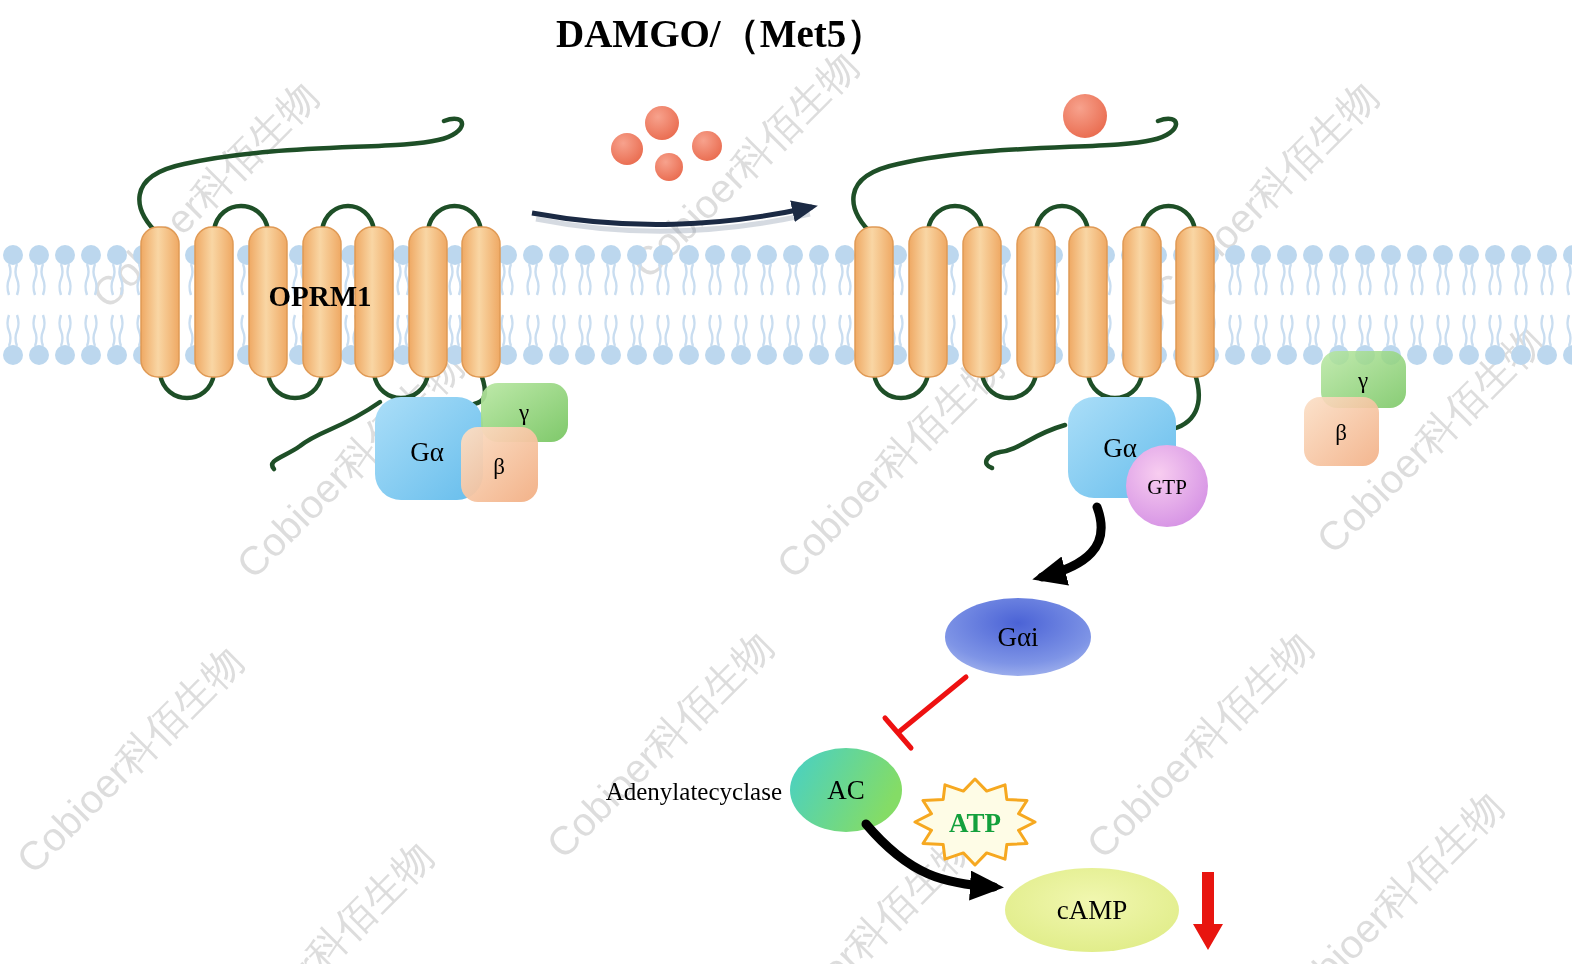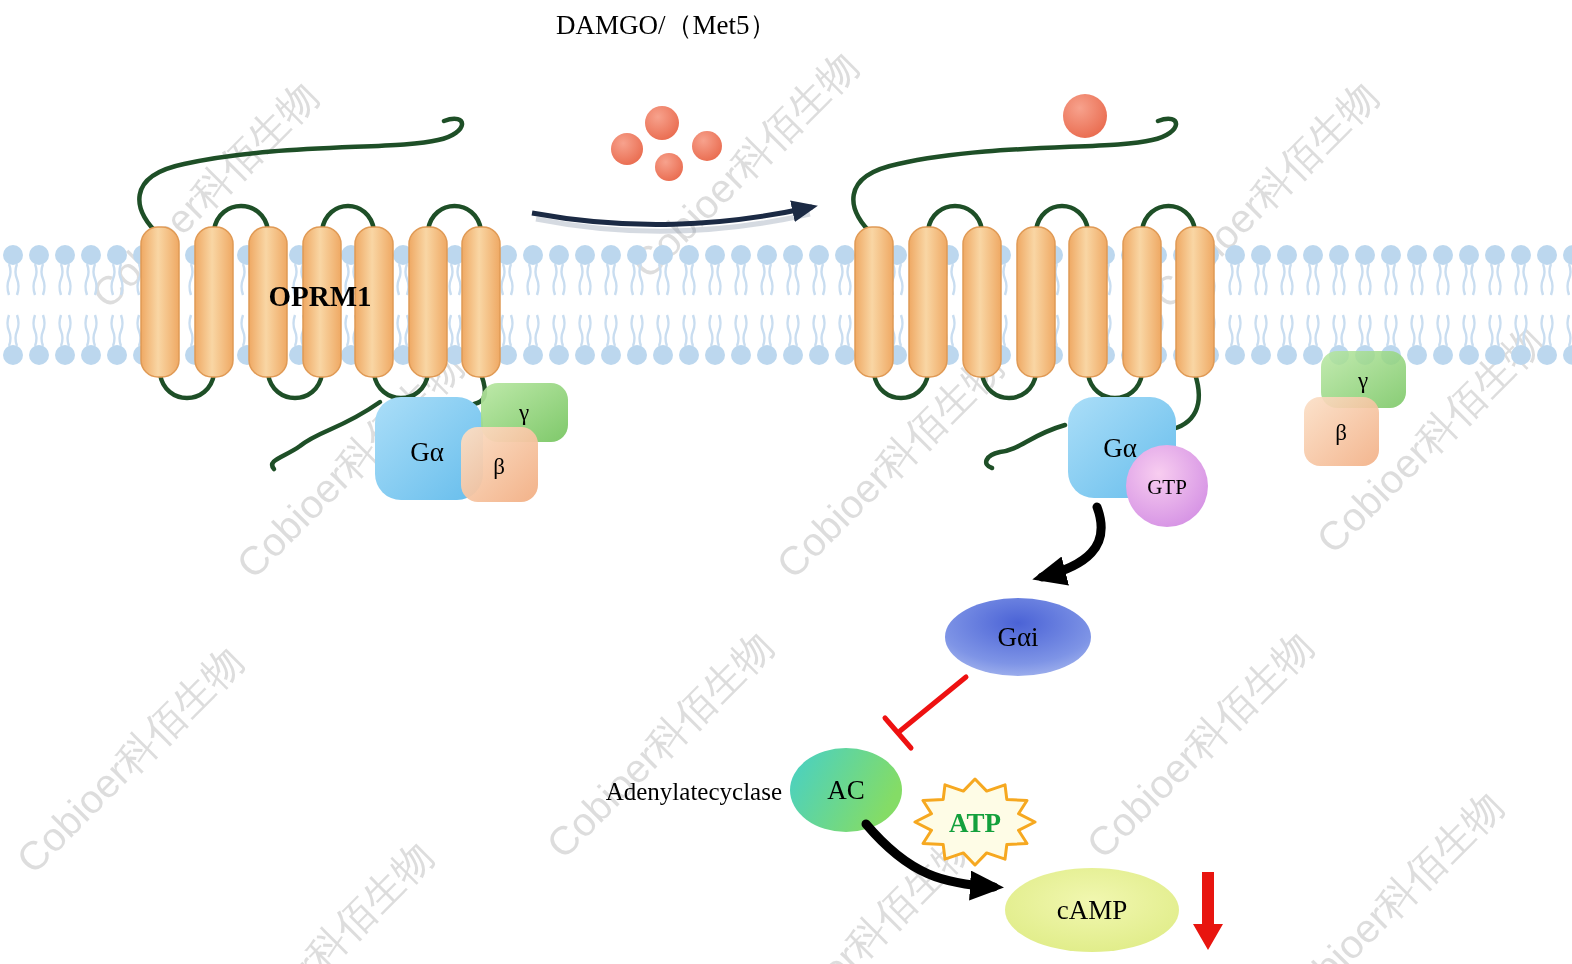--- a/index.html
+++ b/index.html
@@ -10,8 +10,8 @@
   .wm{position:absolute;transform:translate(-50%,-50%) rotate(-45deg);
       font-family:"Liberation Sans",sans-serif;font-size:40px;color:#9a9a9a;
       opacity:.33;white-space:nowrap;}
-  .title{position:absolute;left:556px;top:6px;z-index:2;font-weight:normal;
-         font-size:27px;color:#000;line-height:1.45;}
+  .title{position:absolute;left:556px;top:6px;z-index:2;font-weight:bold;
+         font-size:39px;color:#000;line-height:1.45;}
   svg text{font-family:"Liberation Serif",serif;fill:#000;}
   .lbl{text-anchor:middle;dominant-baseline:central;}
   .lbl-lg{font-size:27px;}

